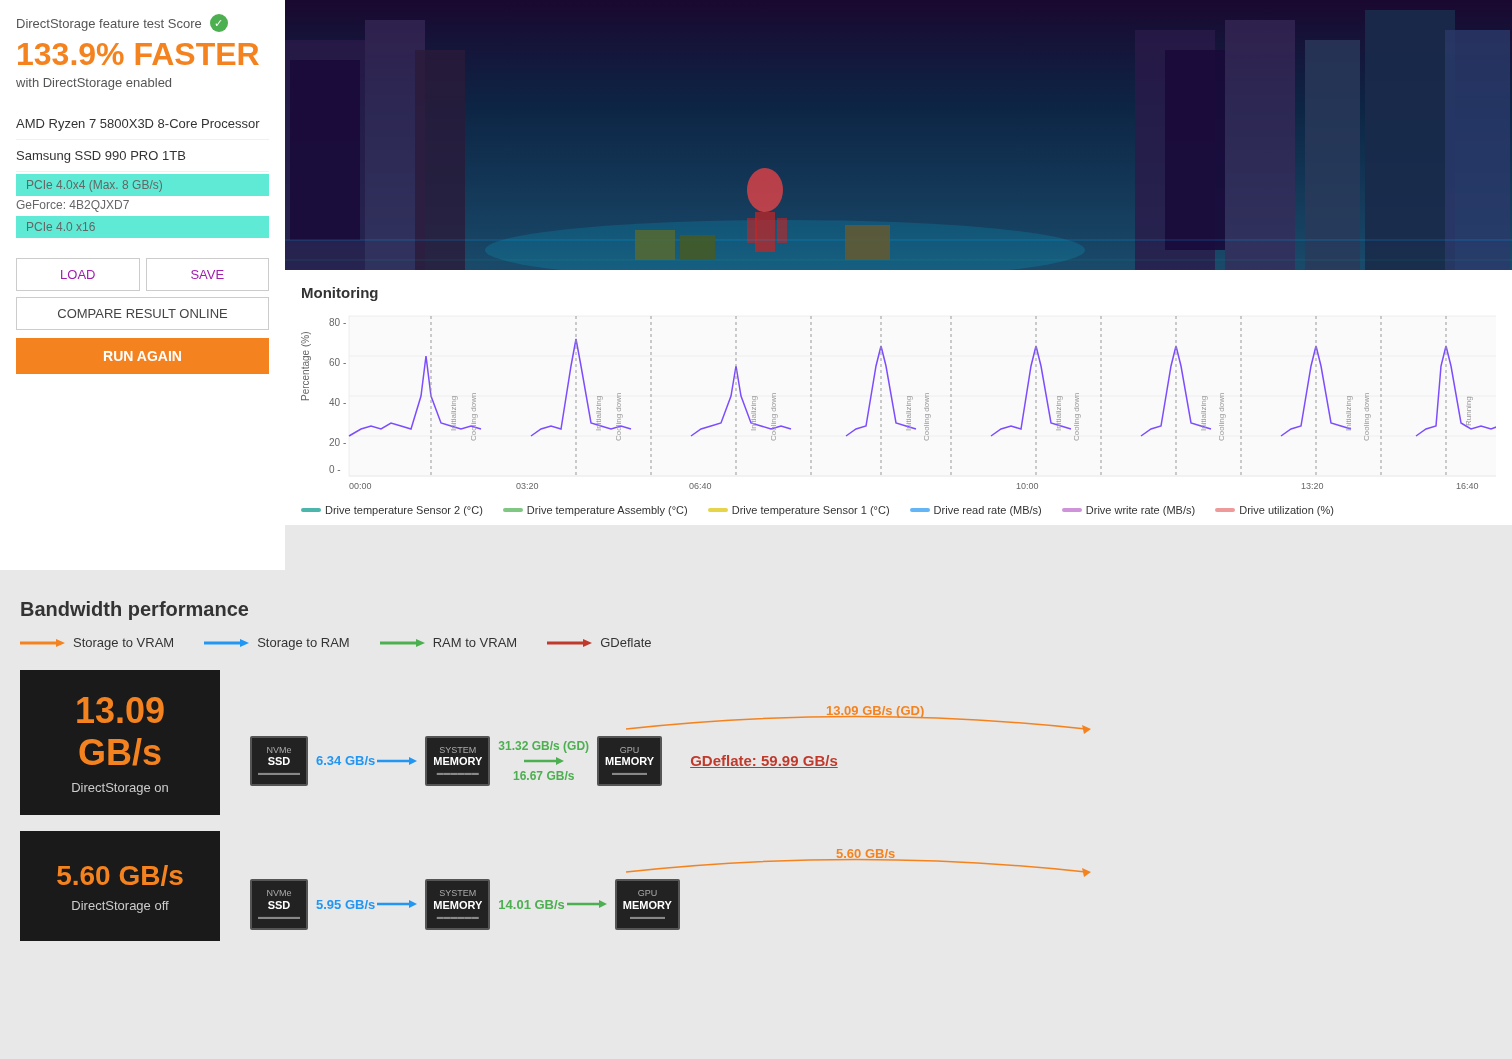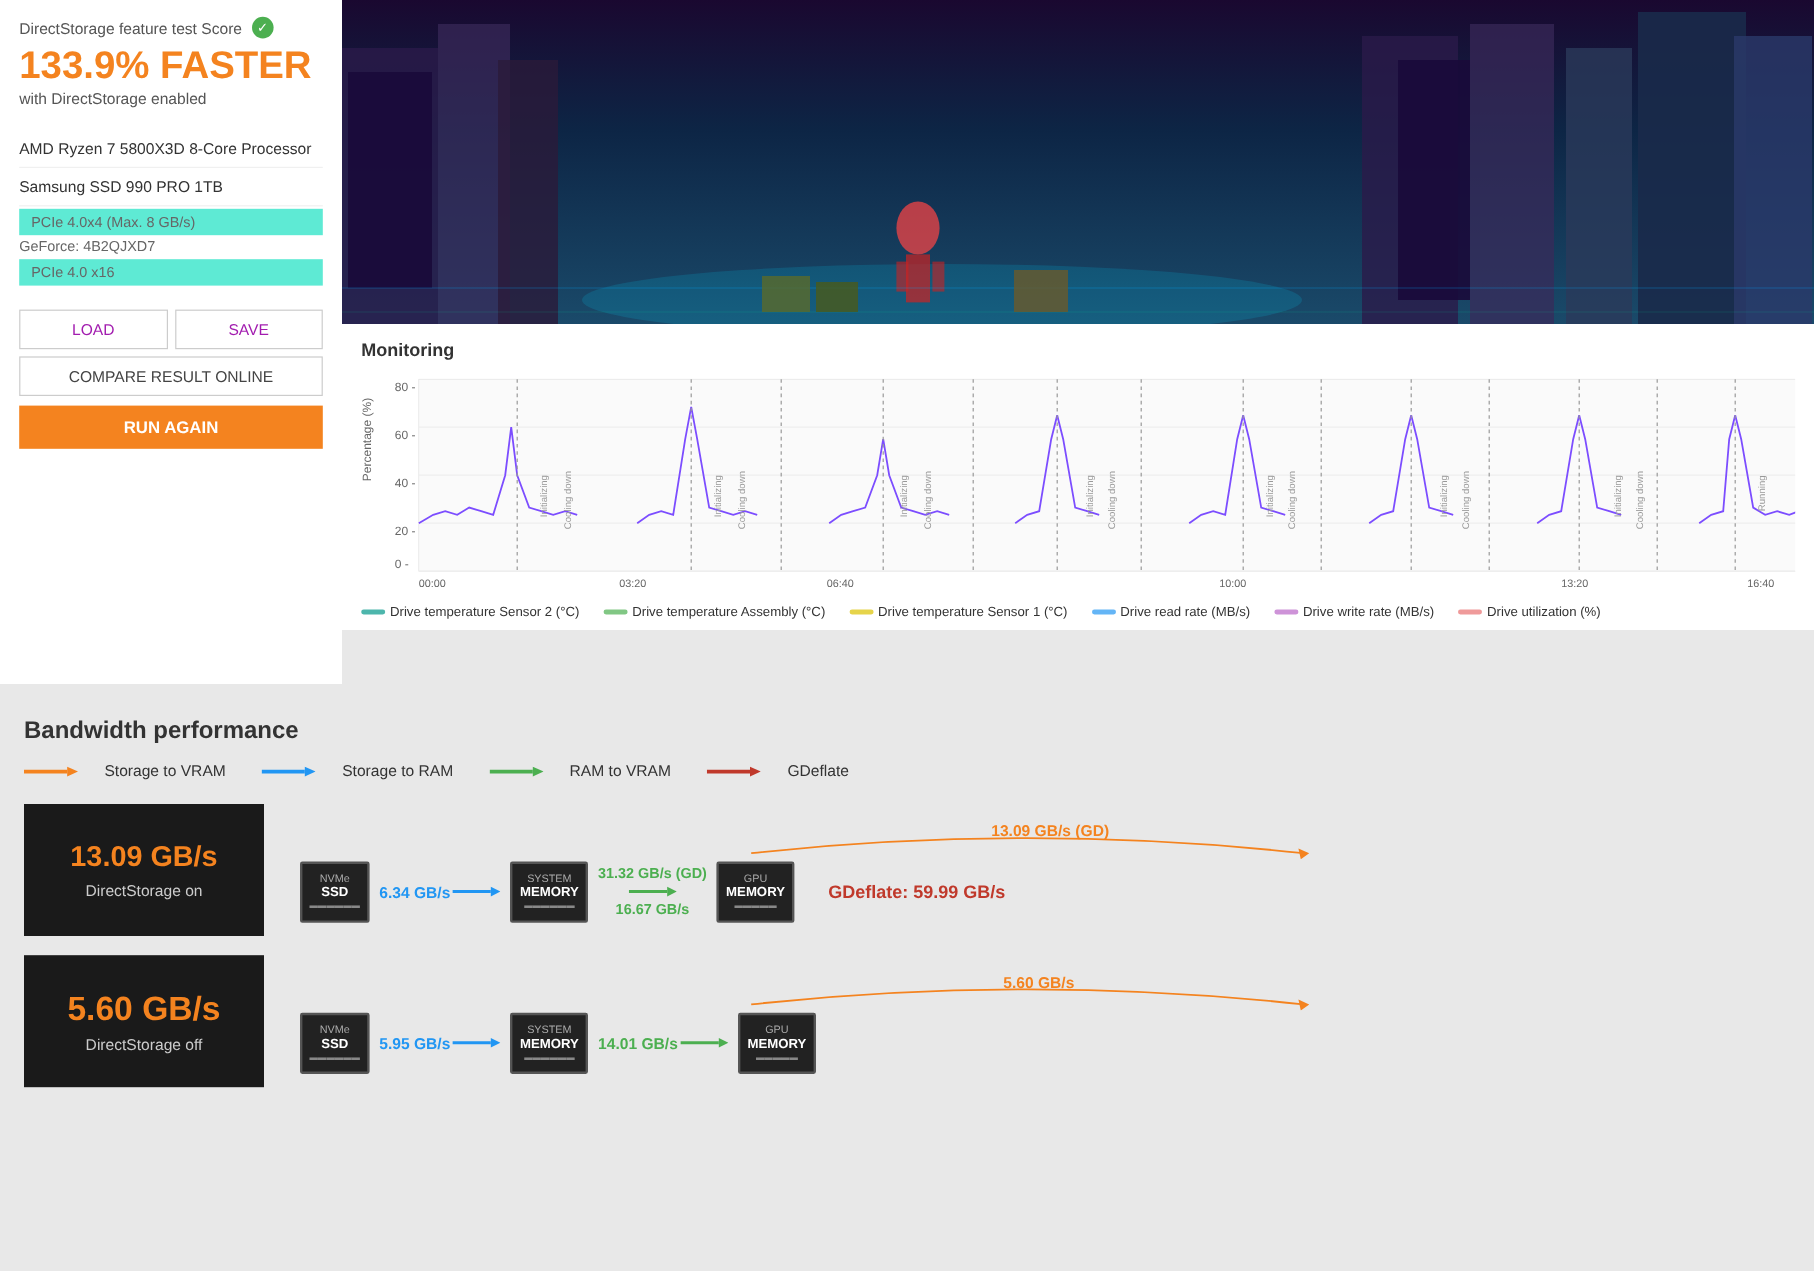--- a/index.html
+++ b/index.html
@@ -68,7 +68,7 @@
     .legend-dot { width: 20px; height: 4px; border-radius: 2px; }
     .bandwidth-title { font-size: 20px; font-weight: bold; color: #333; margin-bottom: 14px; }
     .legend-row { display: flex; gap: 30px; margin-bottom: 20px; align-items: center; }
-    .legend-arrow { display: flex; align-items: center; gap: 22px; font-size: 13px; }
+    .legend-arrow { display: flex; align-items: center; gap: 8px; font-size: 13px; }
   </style>
 </head>
 <body>

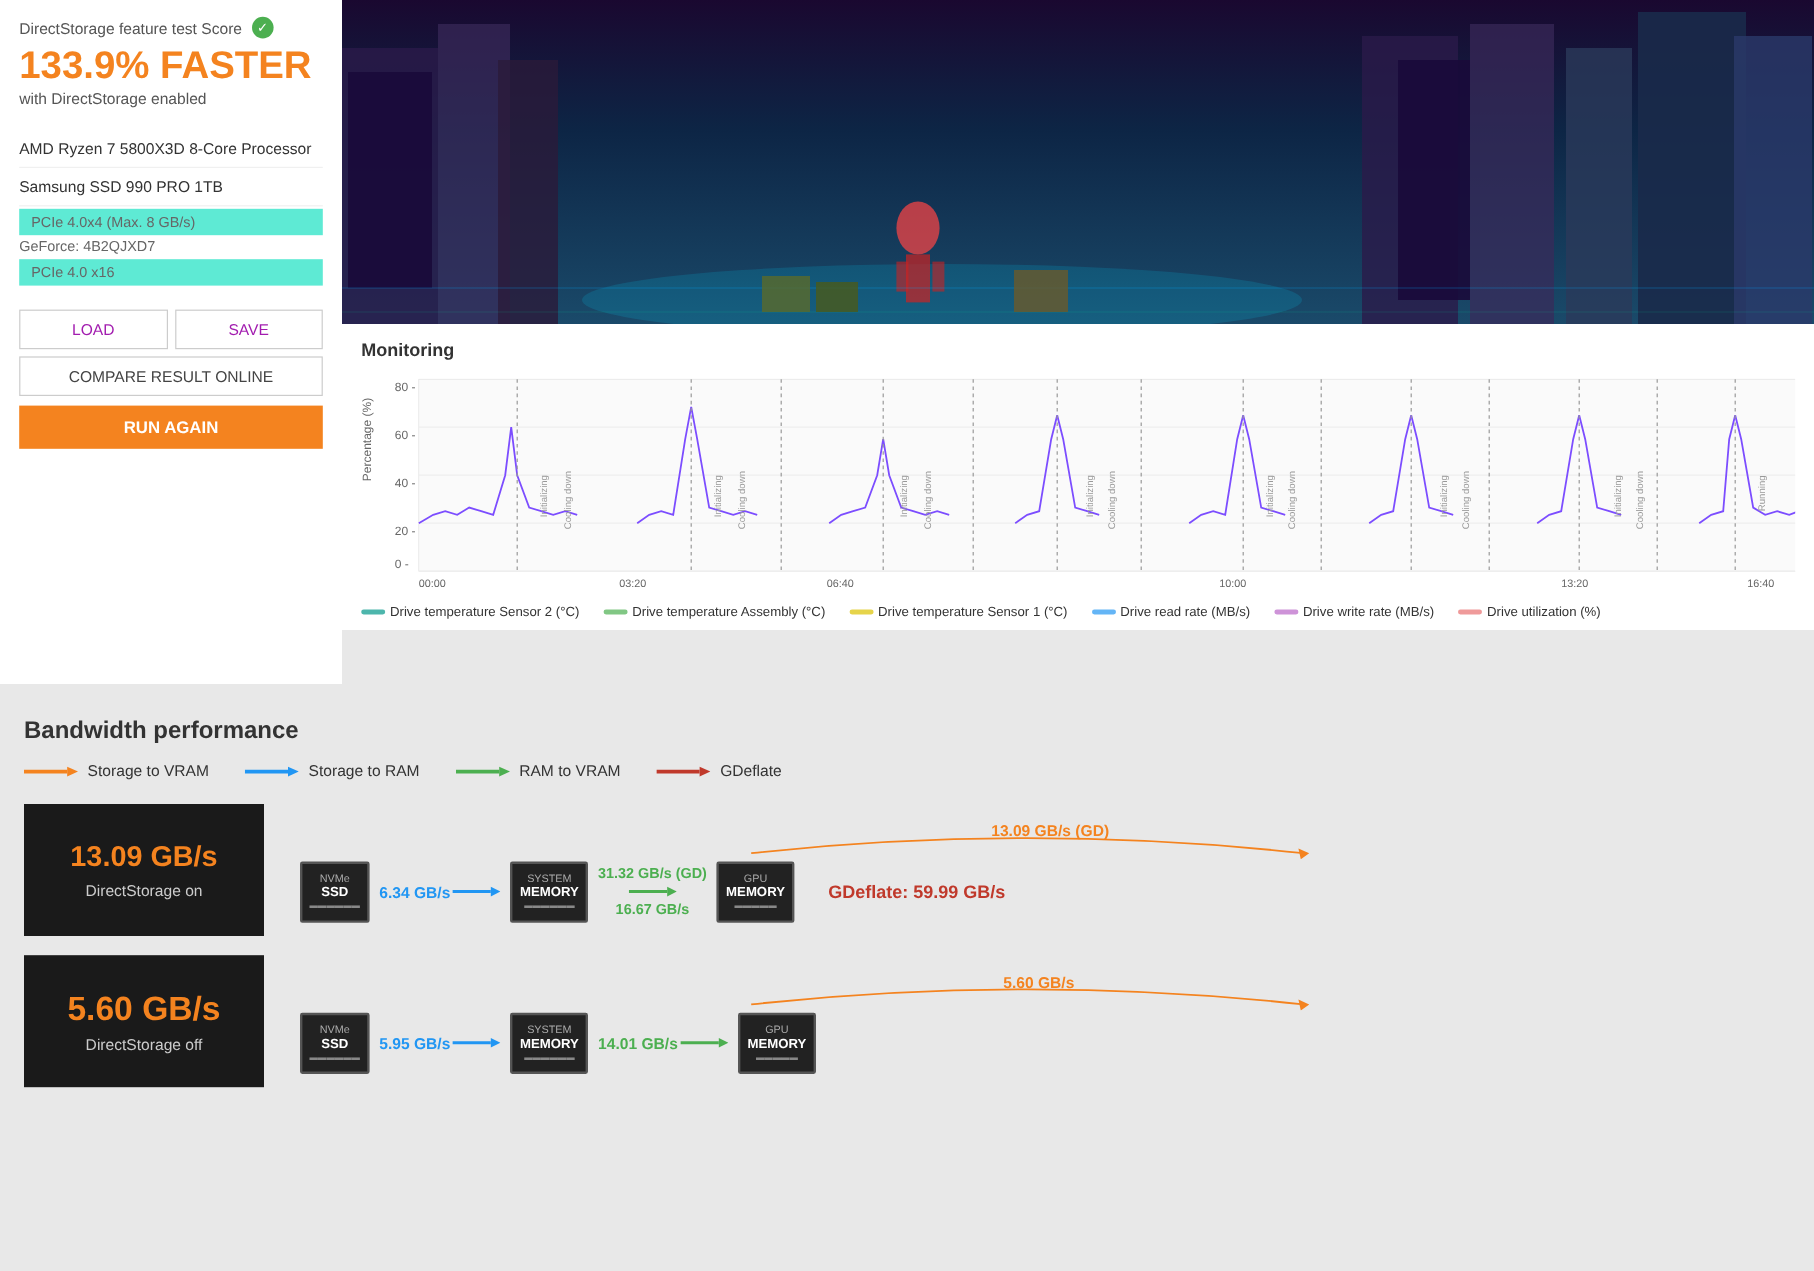--- a/index.html
+++ b/index.html
@@ -287,7 +287,7 @@
 
     <div style="display:flex; align-items:center; margin-bottom:16px;">
       <div style="width:200px; background:#1a1a1a; color:#fff; padding:20px; text-align:center; min-height:110px; display:flex; flex-direction:column; align-items:center; justify-content:center;">
-        <div style="font-size:24px; font-weight:bold; color:#f4831f;">13.09 GB/s</div>
+        <div style="font-size:36px; font-weight:bold; color:#f4831f;">13.09 GB/s</div>
         <div style="font-size:13px; color:#ccc; margin-top:6px;">DirectStorage on</div>
       </div>
 

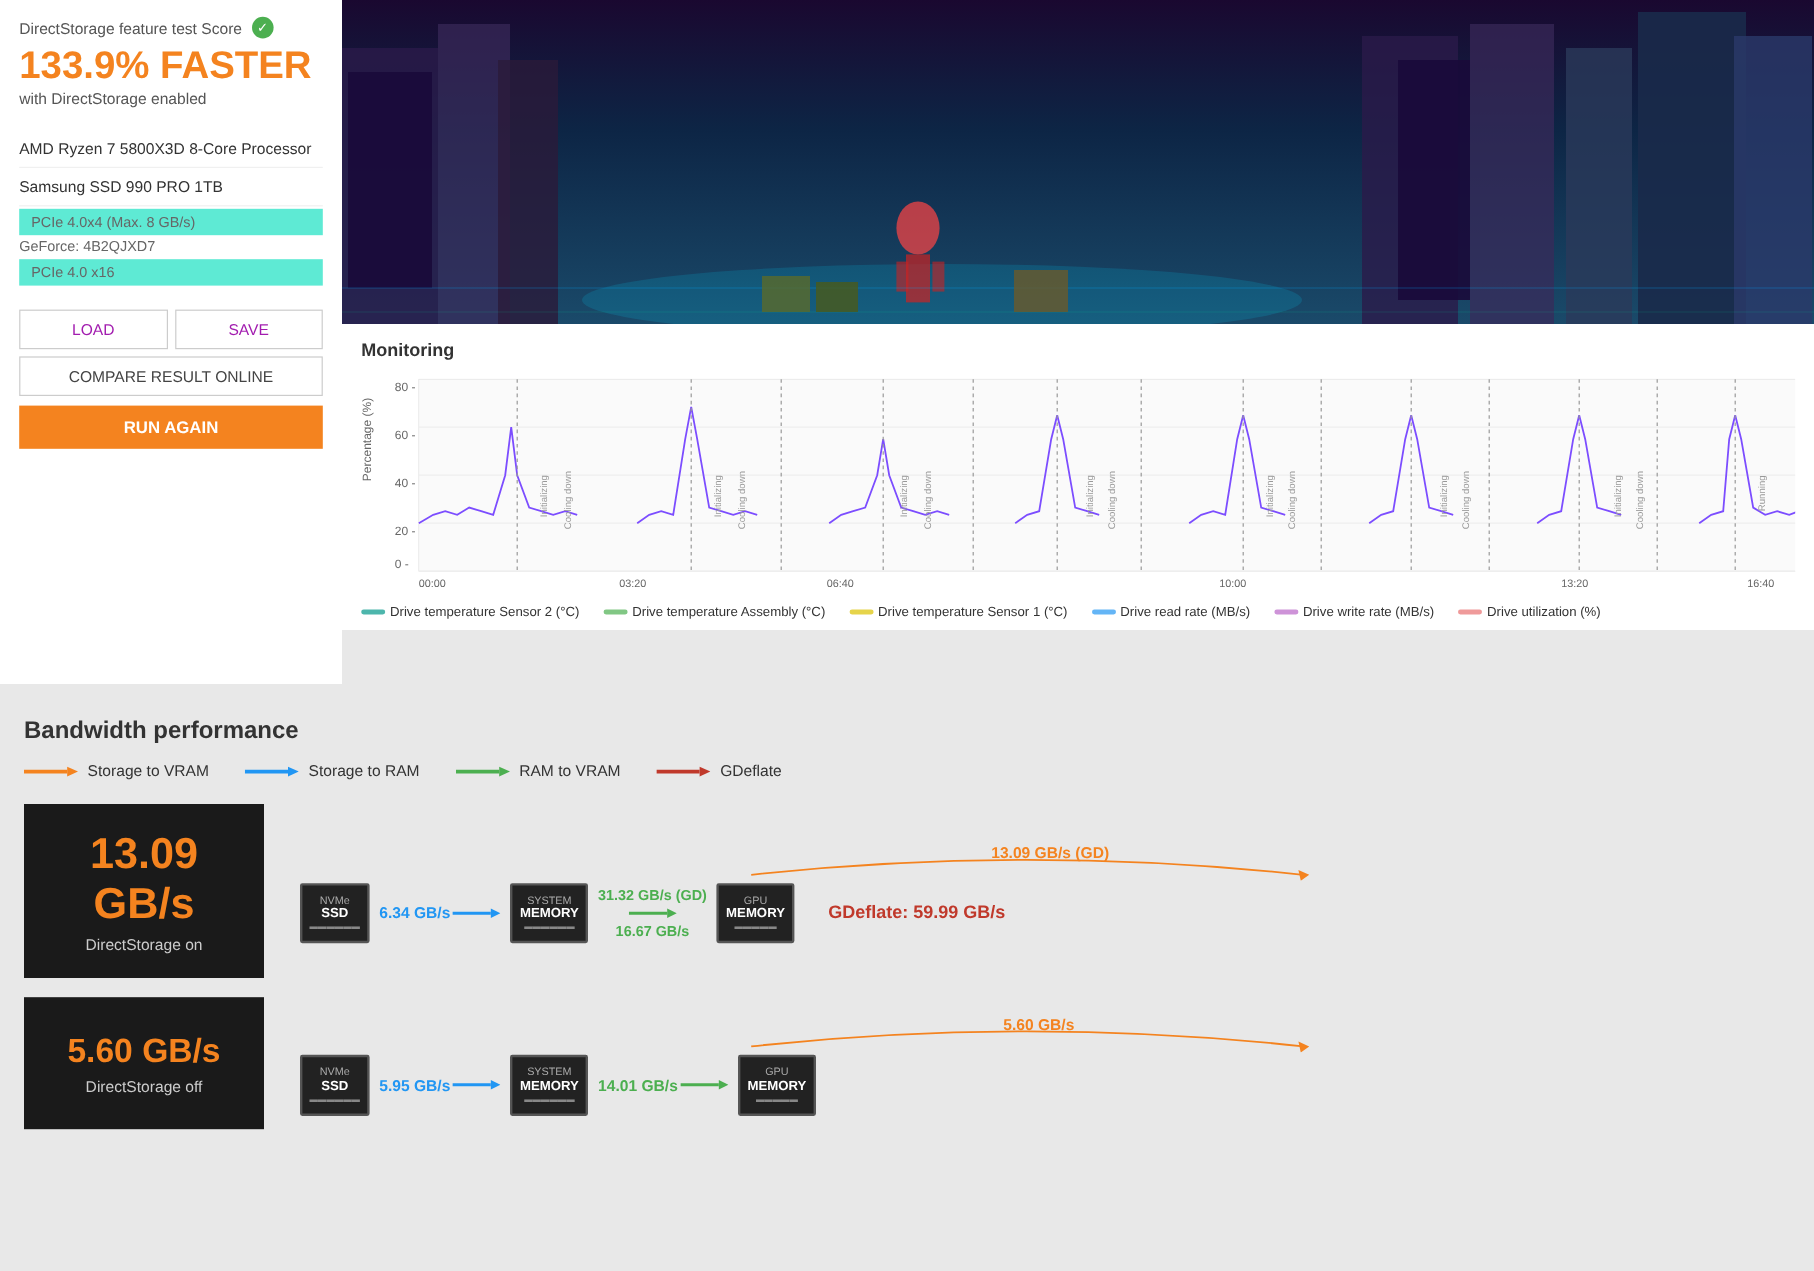--- a/index.html
+++ b/index.html
@@ -338,7 +338,7 @@
             <div style="font-size:7px; color:#888; margin-top:2px;">▬▬▬▬▬</div>
           </div>
 
-          <div style="font-size:15px; font-weight:bold; color:#c0392b; margin-left:20px; ">GDeflate: 59.99 GB/s</div>
+          <div style="font-size:15px; font-weight:bold; color:#c0392b; margin-left:20px; text-decoration:underline;">GDeflate: 59.99 GB/s</div>
         </div>
       </div>
     </div>

